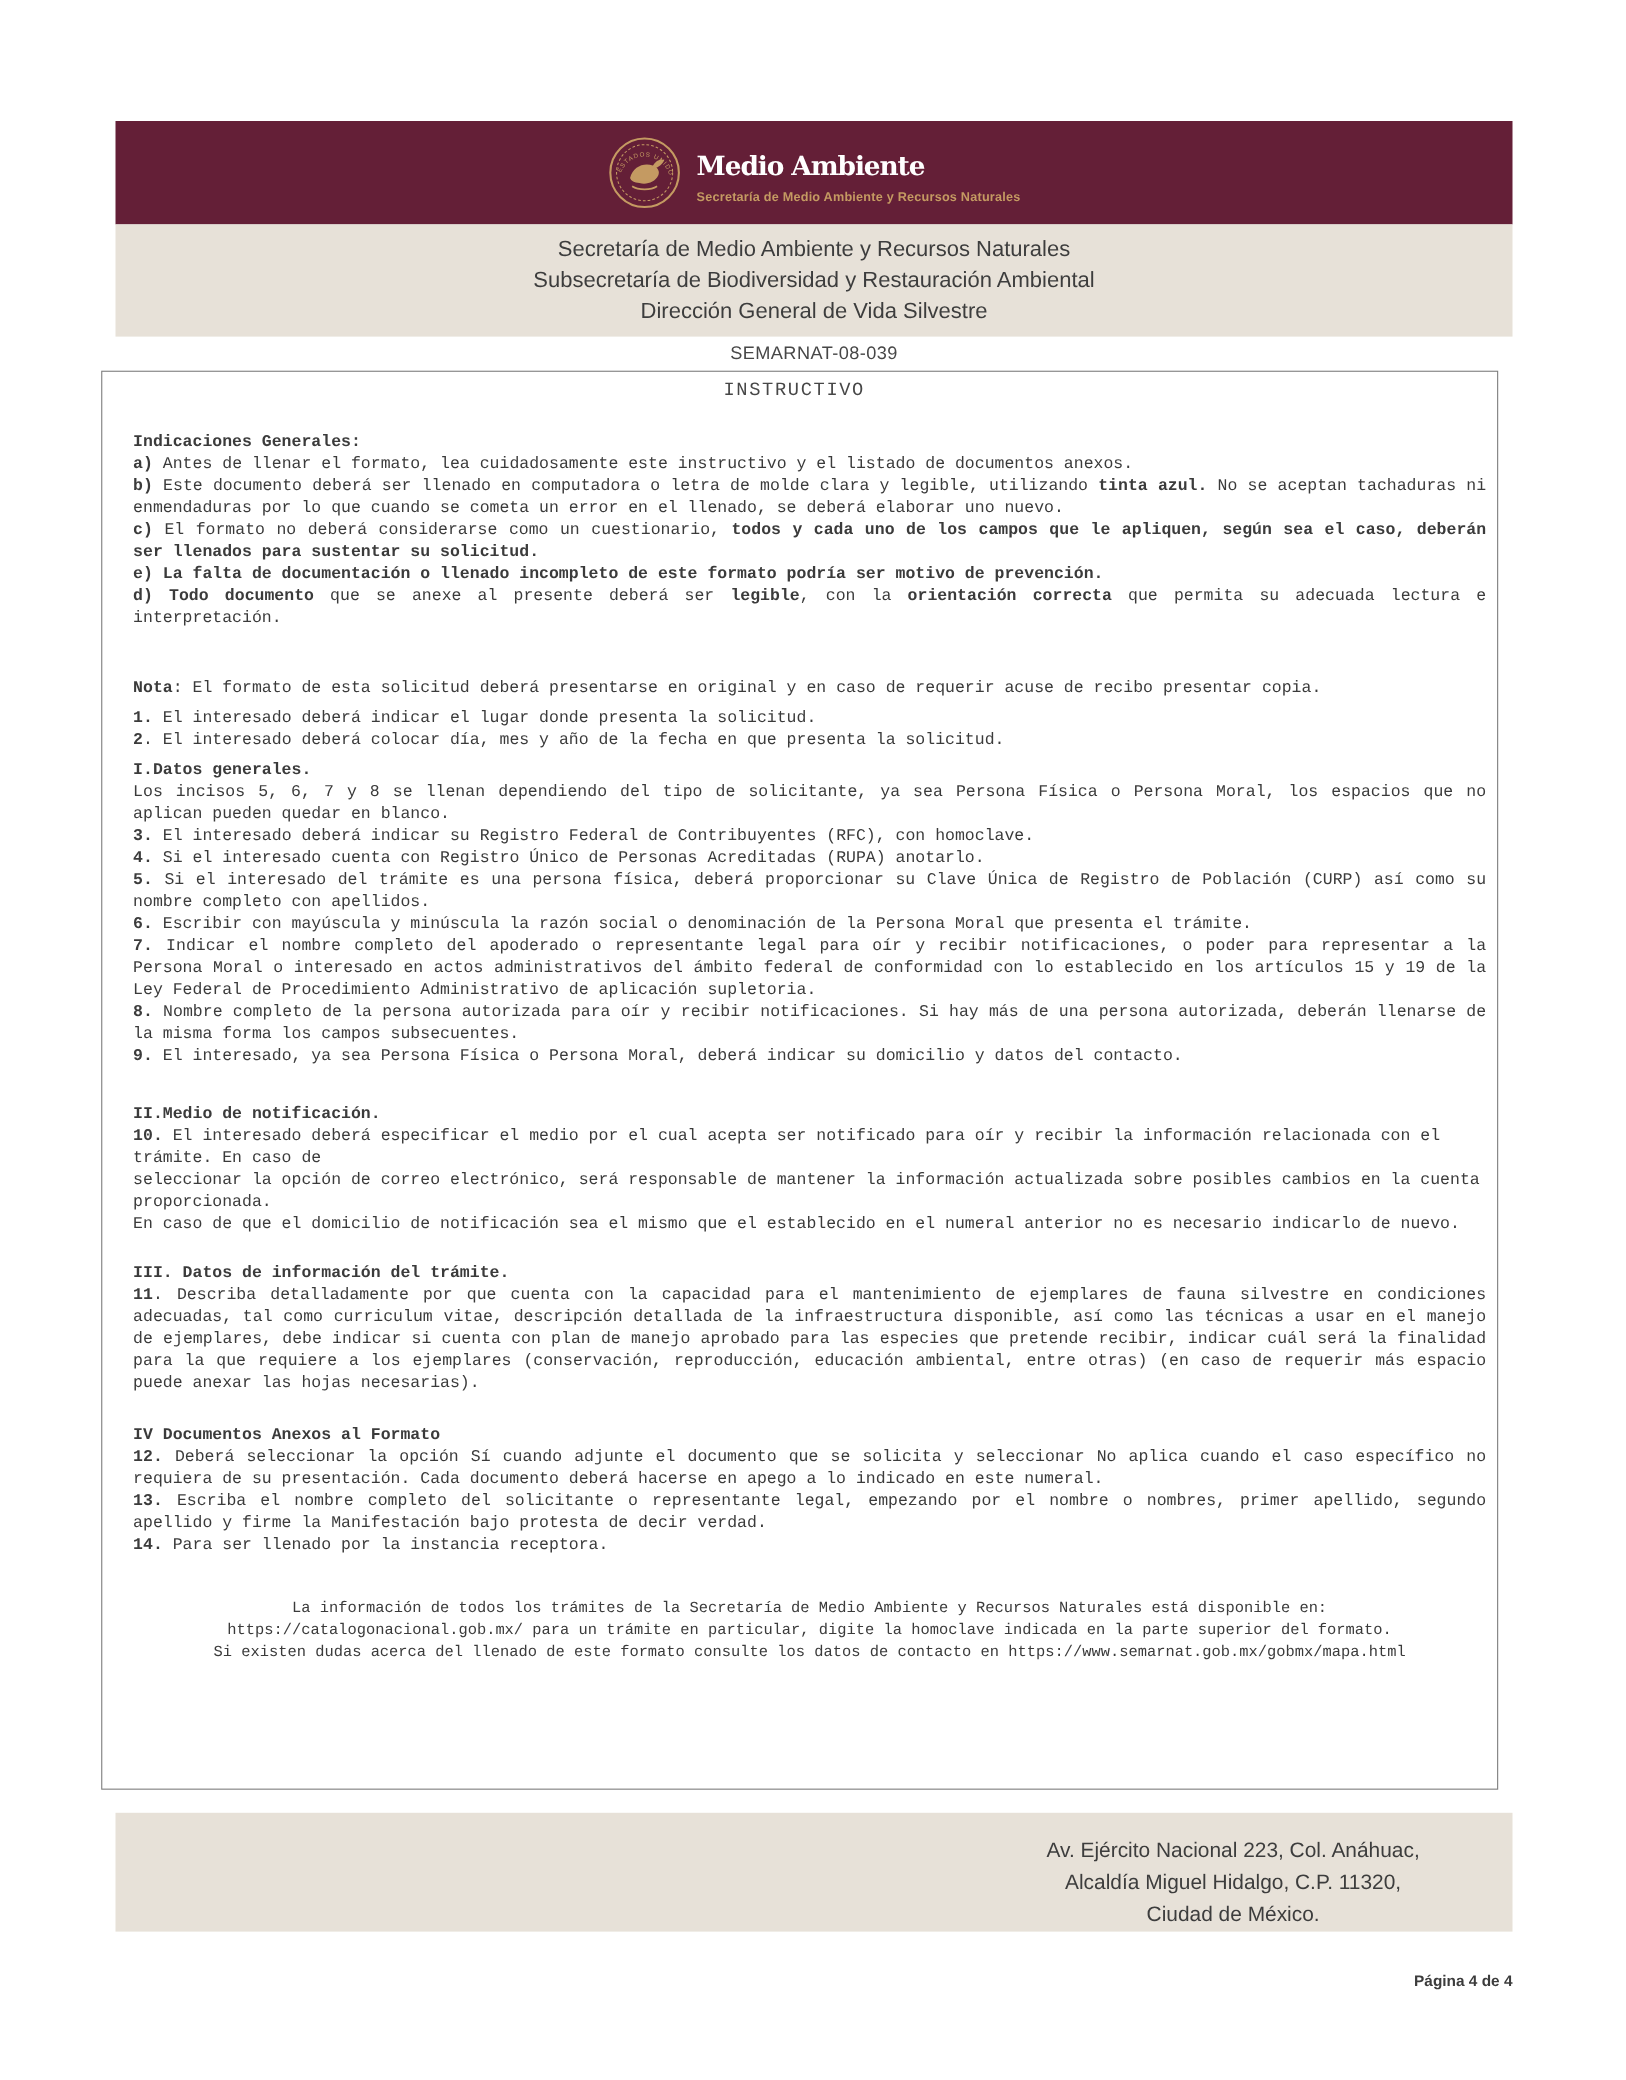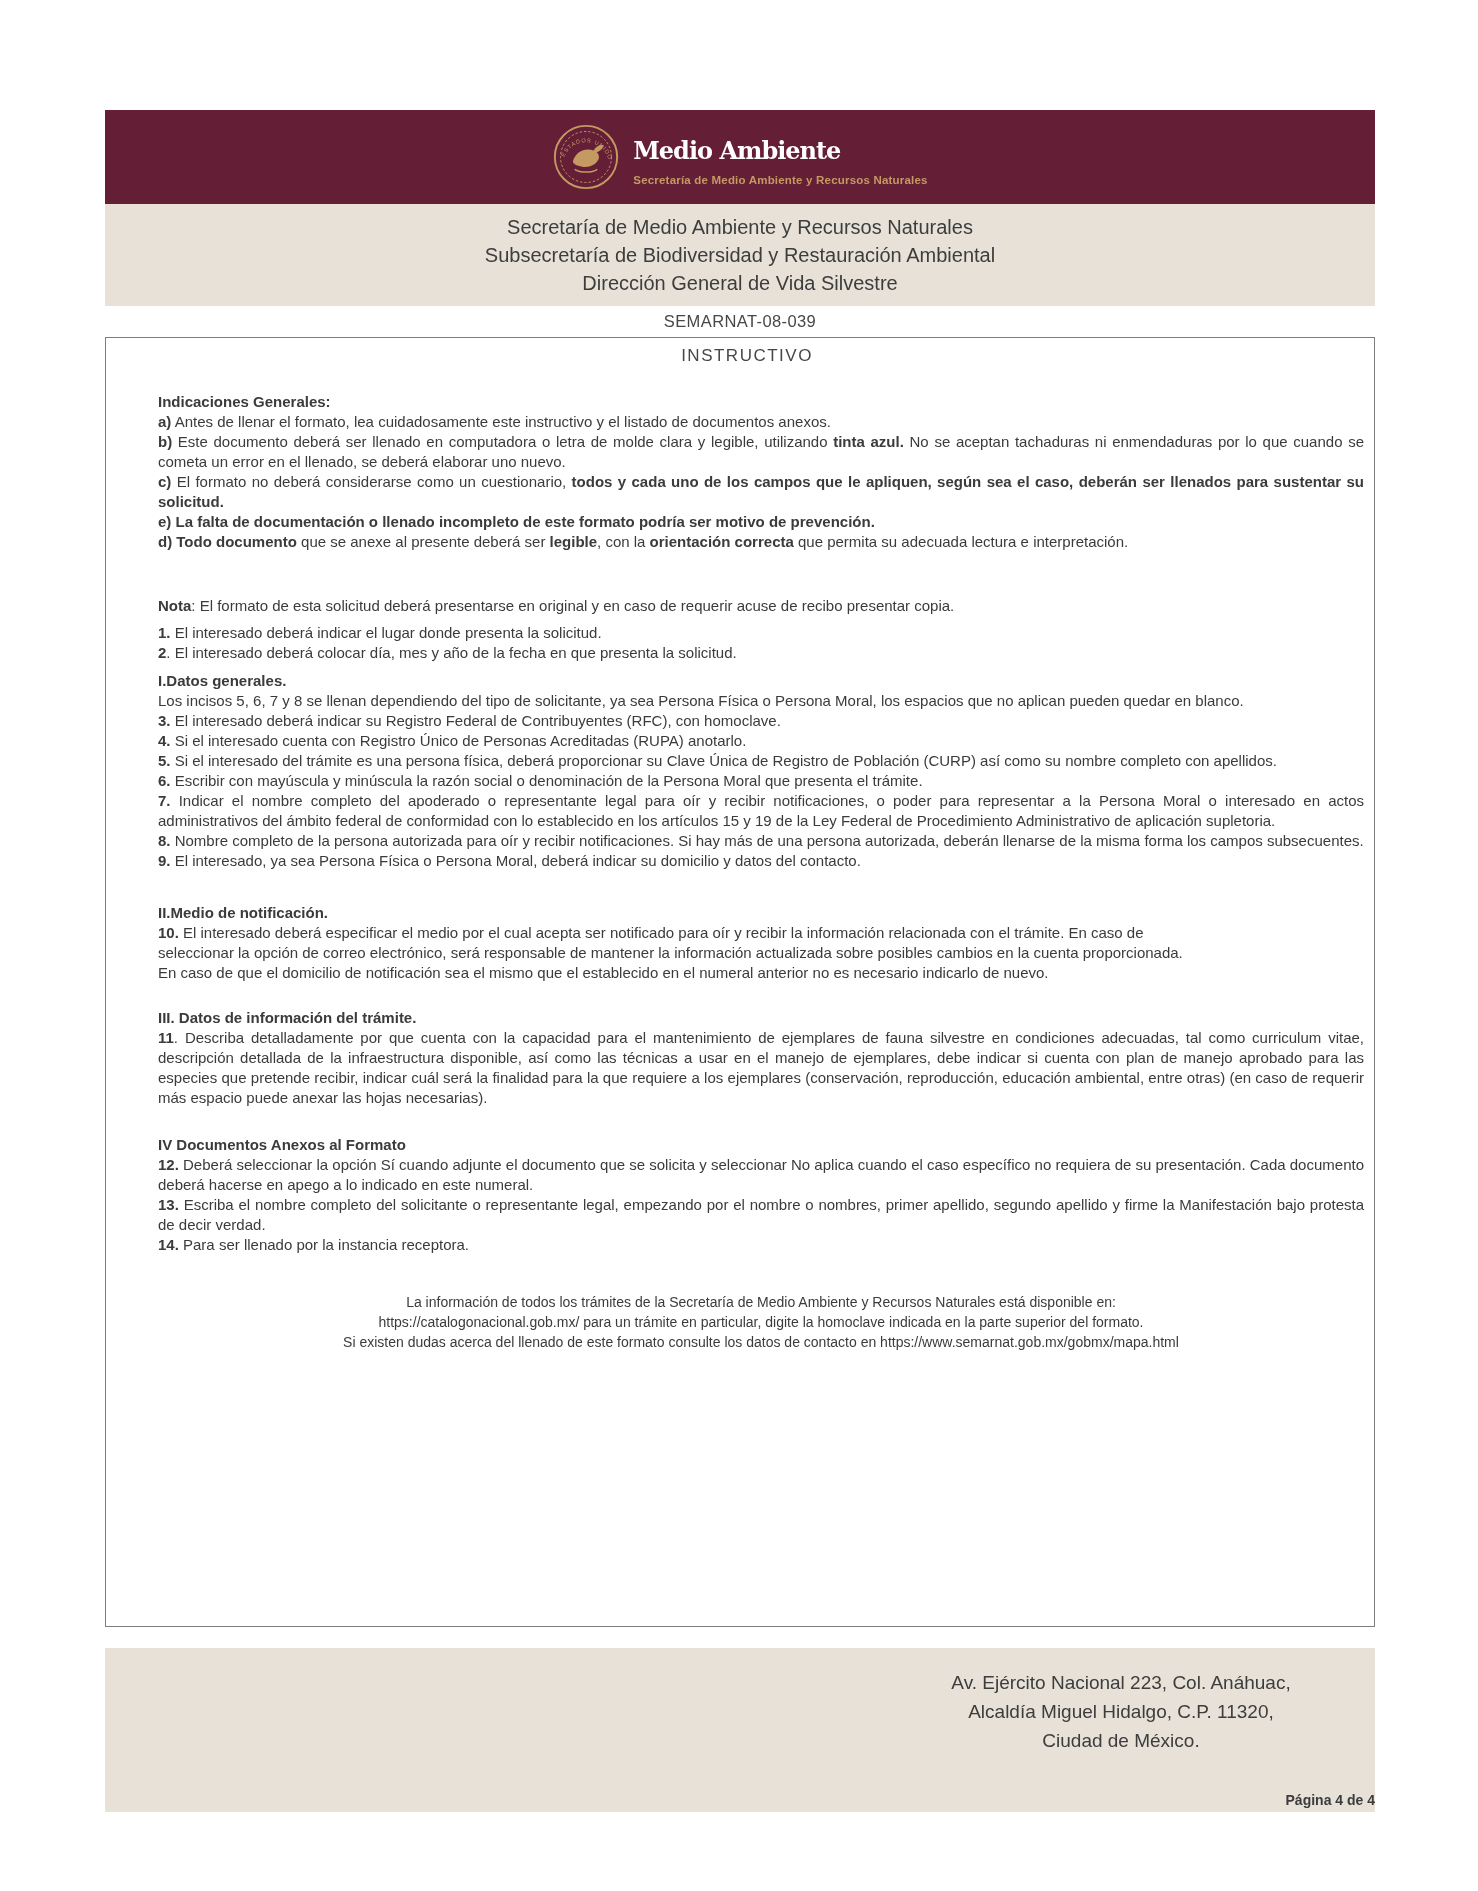--- a/index.html
+++ b/index.html
@@ -51,11 +51,12 @@
   }
   
   .main-box{
-    position:absolute;left:105px;top:337px;width:1270px;height:1290px;
+    position:absolute;left:92px;top:337px;width:1270px;height:1290px;
     border:1px solid var(--border);
     background:#ffffff;
-    padding:9px 10px 0 24px;
+    padding:9px 10px 0 0;
     overflow:hidden;
+    font-family:Liberation Mono, monospace;
   }
   .box-title{
     text-align:center;font-size:17px;line-height:18px;color:#474747;letter-spacing:1.5px;

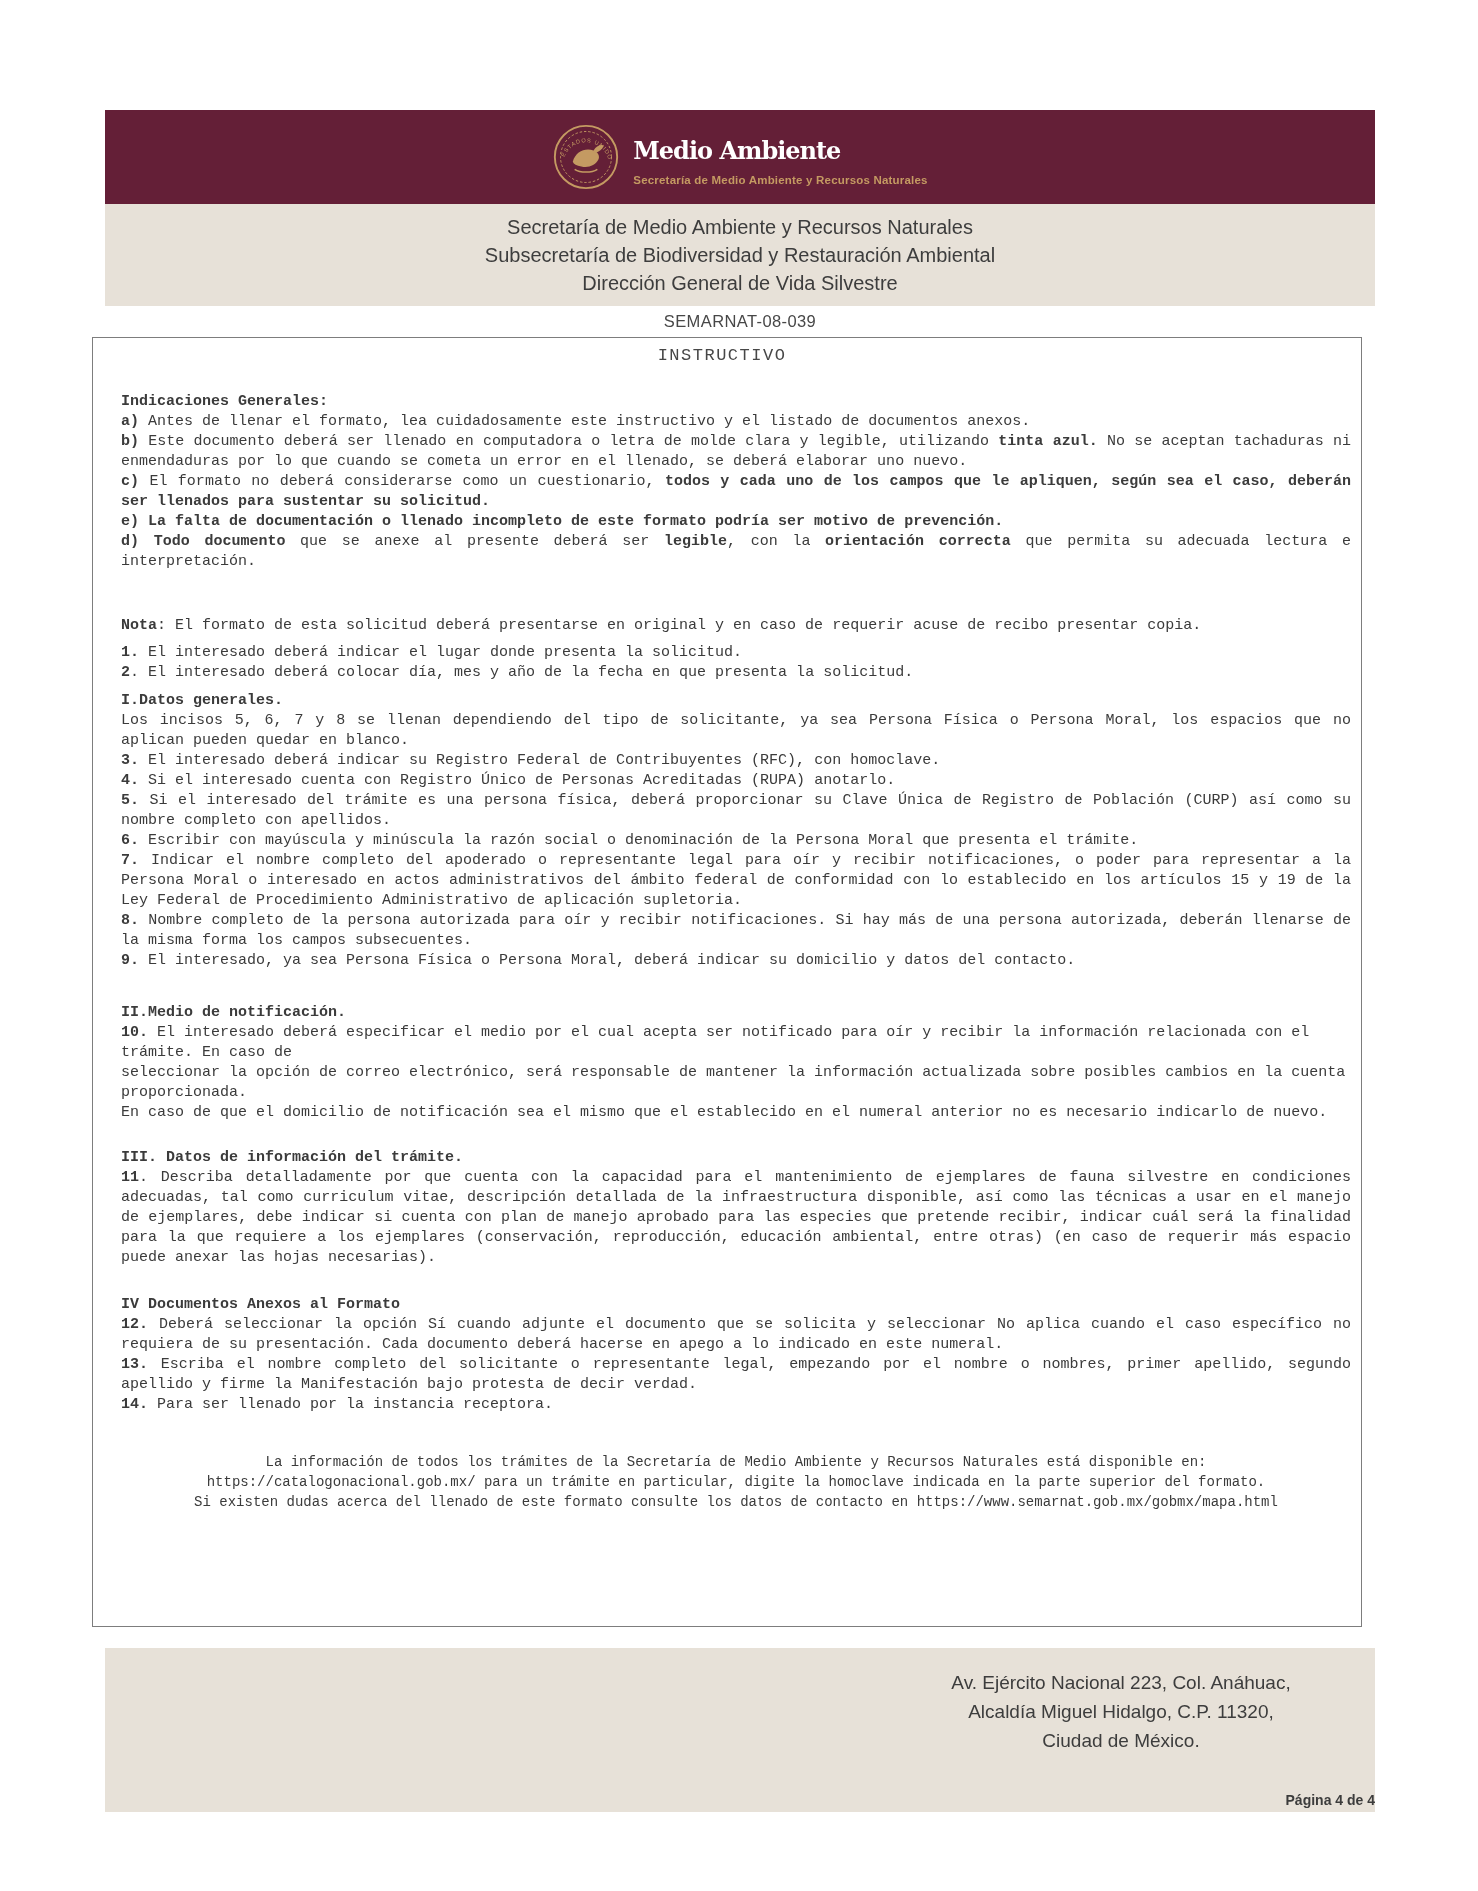--- a/index.html
+++ b/index.html
@@ -70,7 +70,7 @@
   .spacer{width:100%;}
   
   .footer-band{
-    position:absolute;left:105px;top:1648px;width:1270px;height:164px;
+    position:absolute;left:105px;top:1648px;width:1270px;height:108px;
     background:var(--beige);
   }
   .address{

